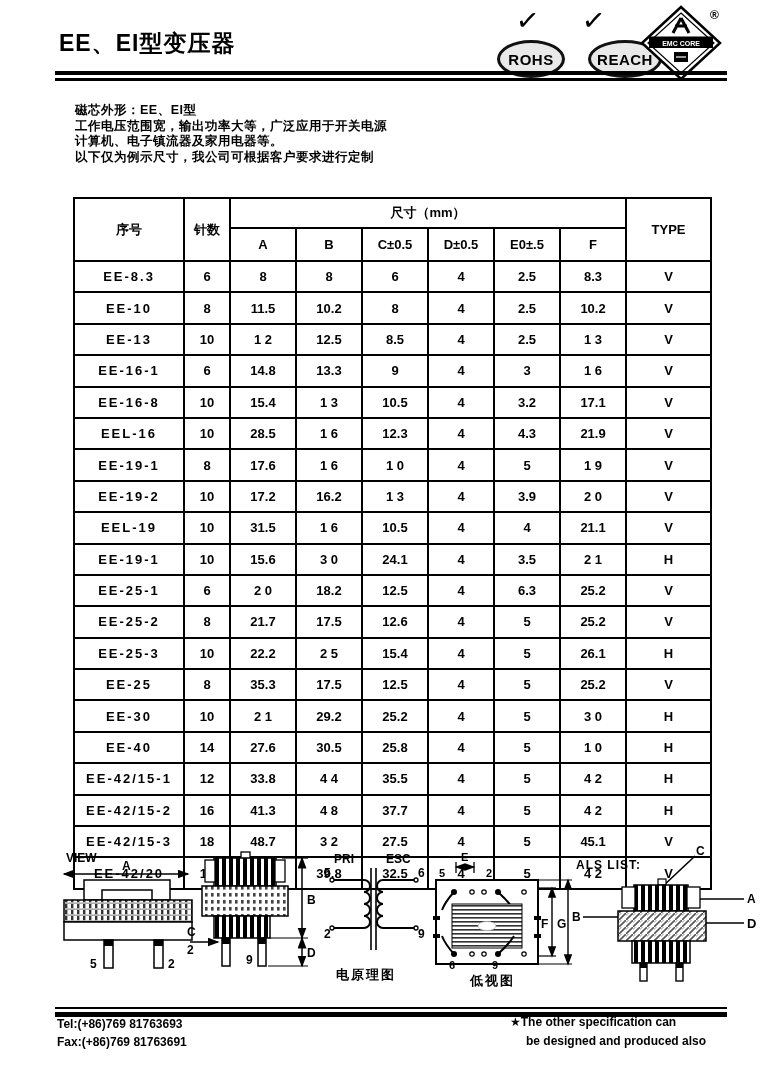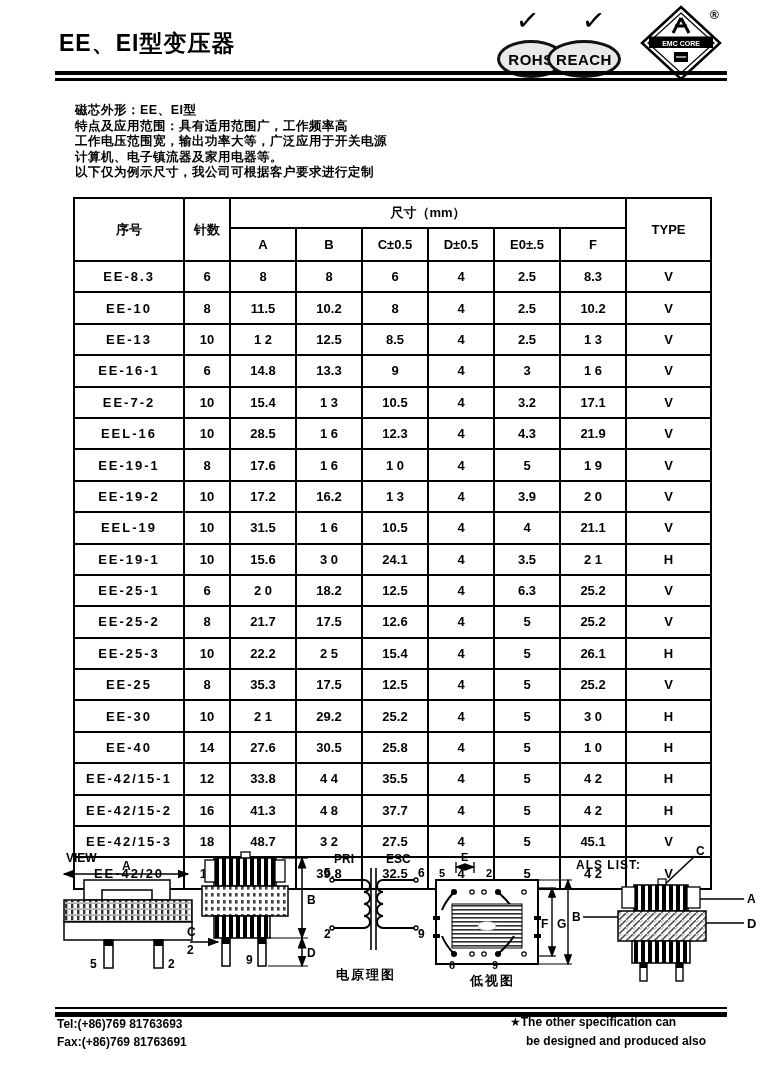--- a/index.html
+++ b/index.html
@@ -11,7 +11,7 @@
   .badge{border:3px solid #111;border-radius:50%;background:#e9e9e9;display:flex;align-items:center;justify-content:center;
          font-size:15px;letter-spacing:0.5px;}
   .badge-rohs{left:497px;top:40px;width:62px;height:32px;}
-  .badge-reach{left:547px;top:40px;width:68px;height:32px;}
+  .badge-reach{left:588px;top:40px;width:68px;height:32px;}
   .check{font-size:28px;transform:rotate(6deg);}
   .check1{left:516px;top:4px;}
   .check2{left:582px;top:4px;}

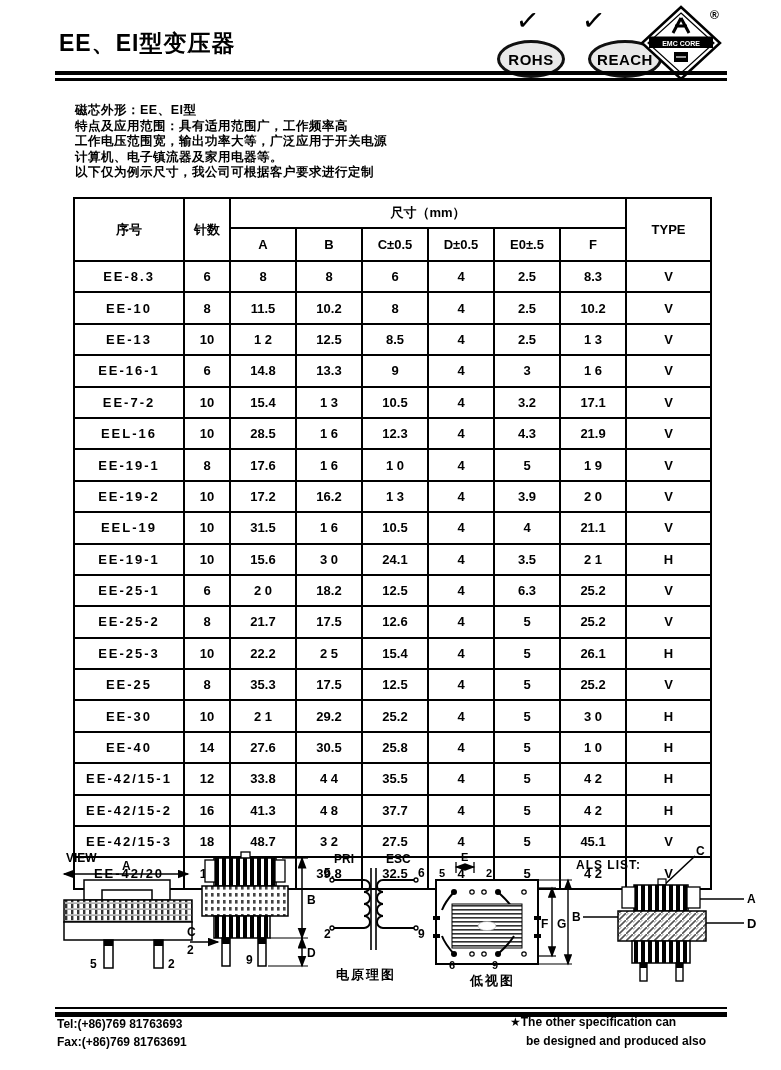--- a/index.html
+++ b/index.html
@@ -89,7 +89,6 @@
 
   <div class="abs desc">
     <div>磁芯外形：EE、EI型</div>
-    <div>特点及应用范围：具有适用范围广，工作频率高</div>
     <div>工作电压范围宽，输出功率大等，广泛应用于开关电源</div>
     <div>计算机、电子镇流器及家用电器等。</div>
     <div>以下仅为例示尺寸，我公司可根据客户要求进行定制</div>

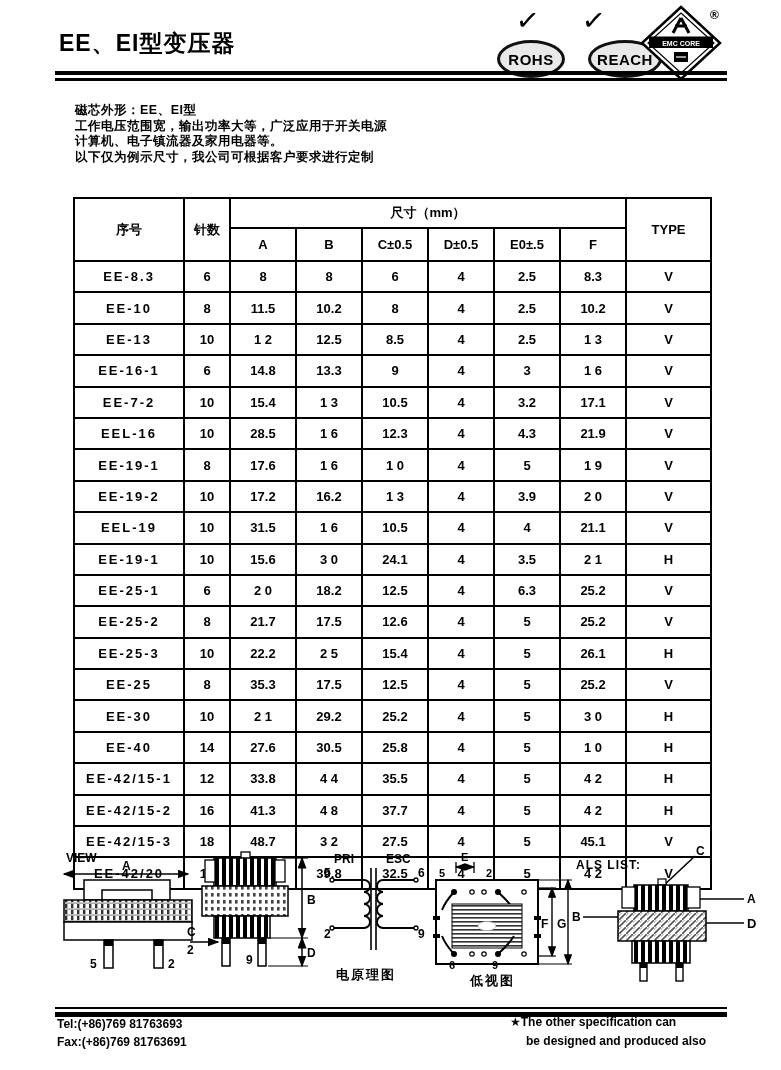--- a/index.html
+++ b/index.html
@@ -168,7 +168,7 @@
           <td>V</td>
         </tr>
         <tr>
-          <td class="serial">EE-7-2</td>
+          <td class="serial">EE-16-8</td>
           <td>10</td>
           <td>15.4</td>
           <td>1 3</td>

